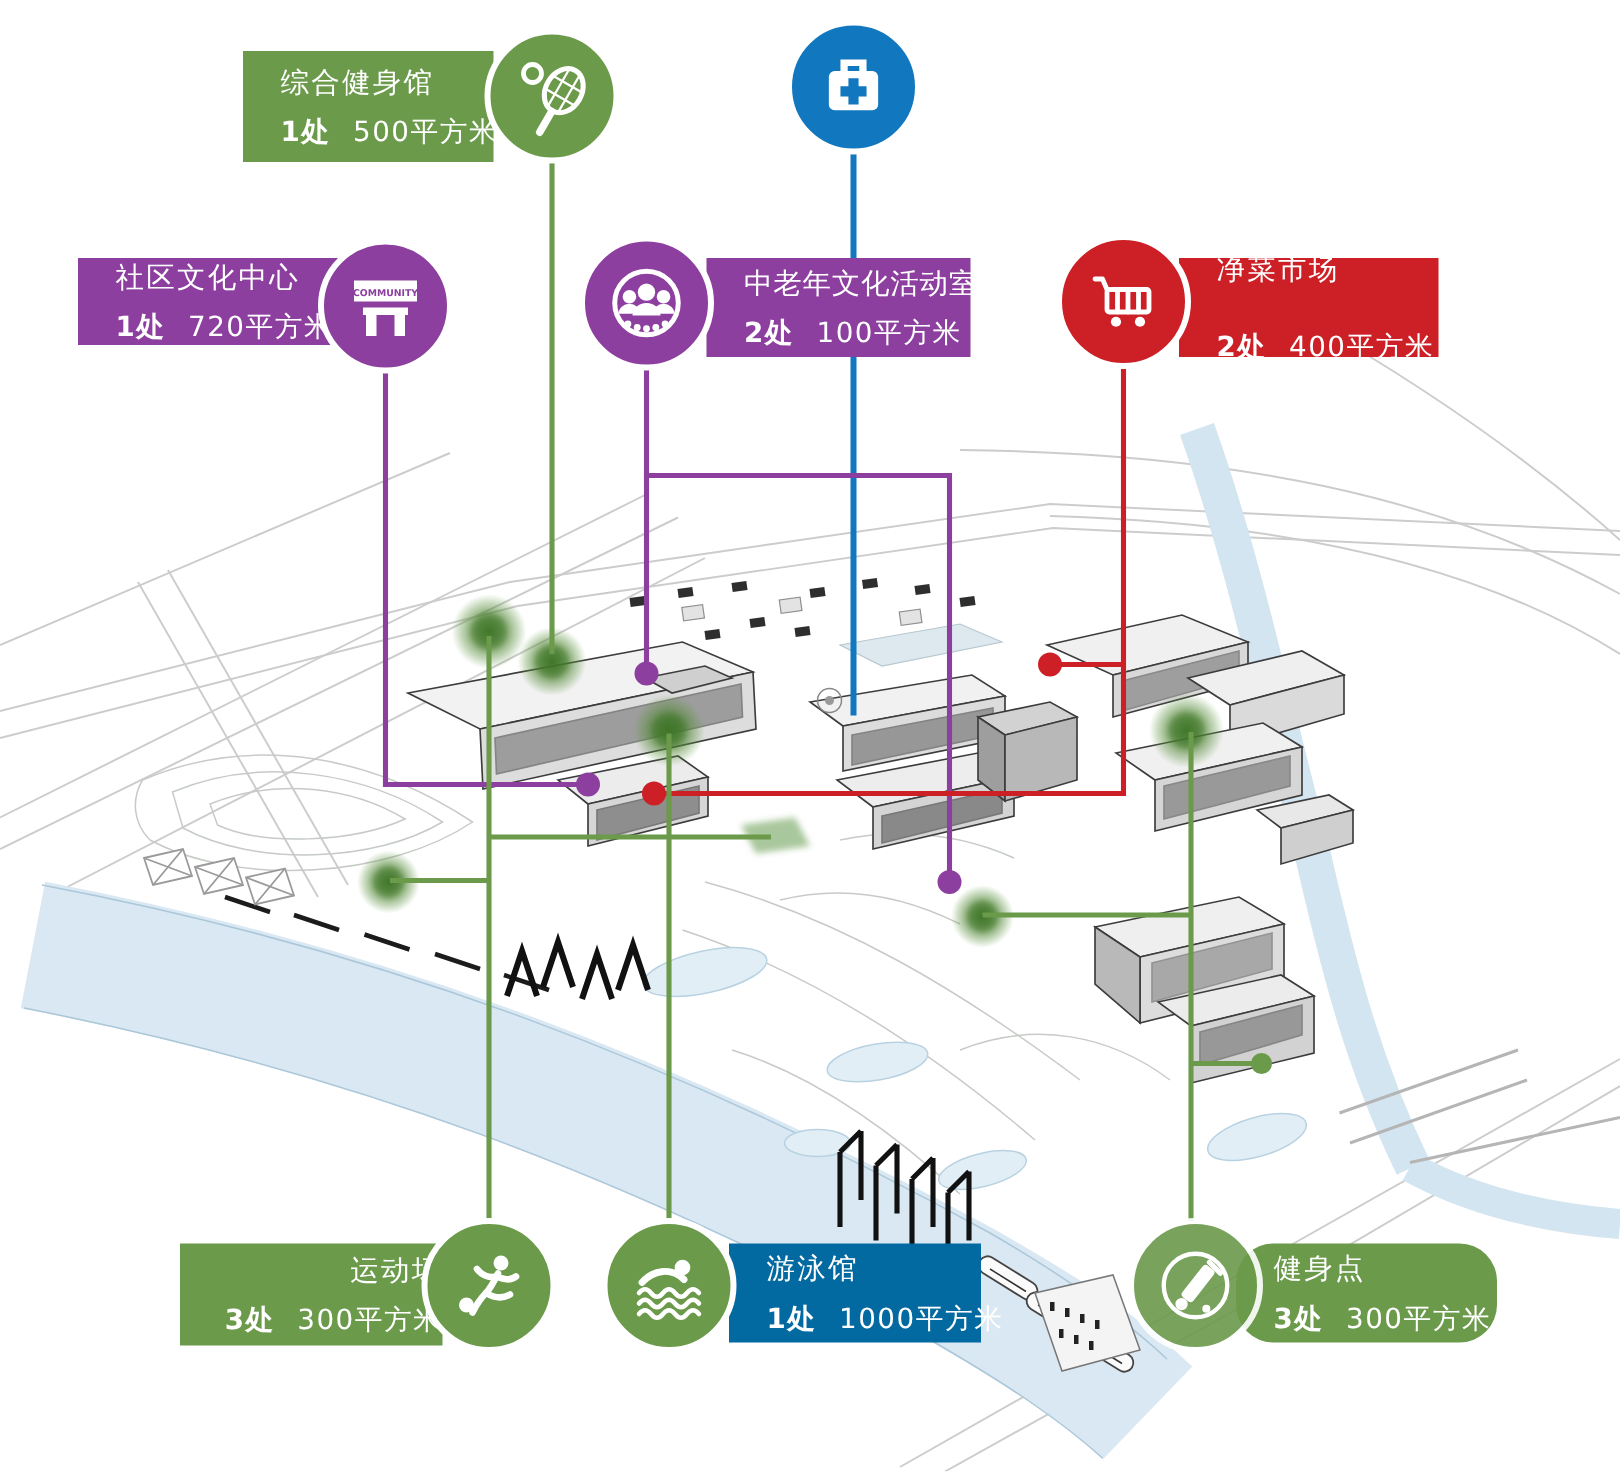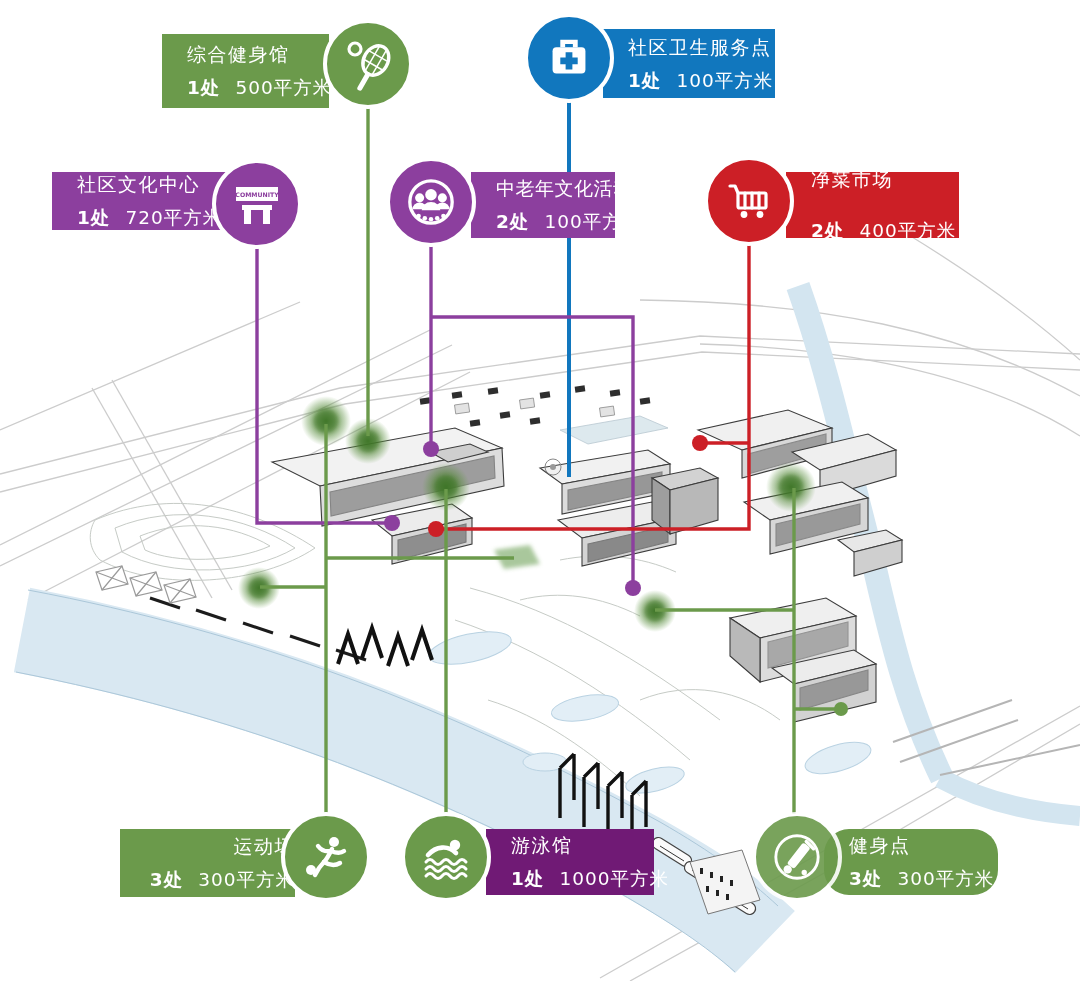--- a/index.html
+++ b/index.html
@@ -257,10 +257,6 @@
     </svg>
   </div>
 
-  <div class="box" style="left: 603px; top: 29px; width: 172px; height: 69px; background: rgb(17, 119, 190); color: rgb(255, 255, 255);">
-    <div class="t">社区卫生服务点</div>
-    <div class="s"><span class="cnt">1处</span><span>100平方米</span></div>
-  </div>
   <div class="bubble" style="left: 524px; top: 13px; width: 90px; height: 90px; background: rgb(17, 119, 190); color: rgb(17, 119, 190);">
     <svg width="58" height="58" viewBox="-30 -30 60 60">
       <path d="M-9,-19 h18 v8 h-5 v-3.5 h-8 v3.5 h-5 z" fill="#fff"></path>

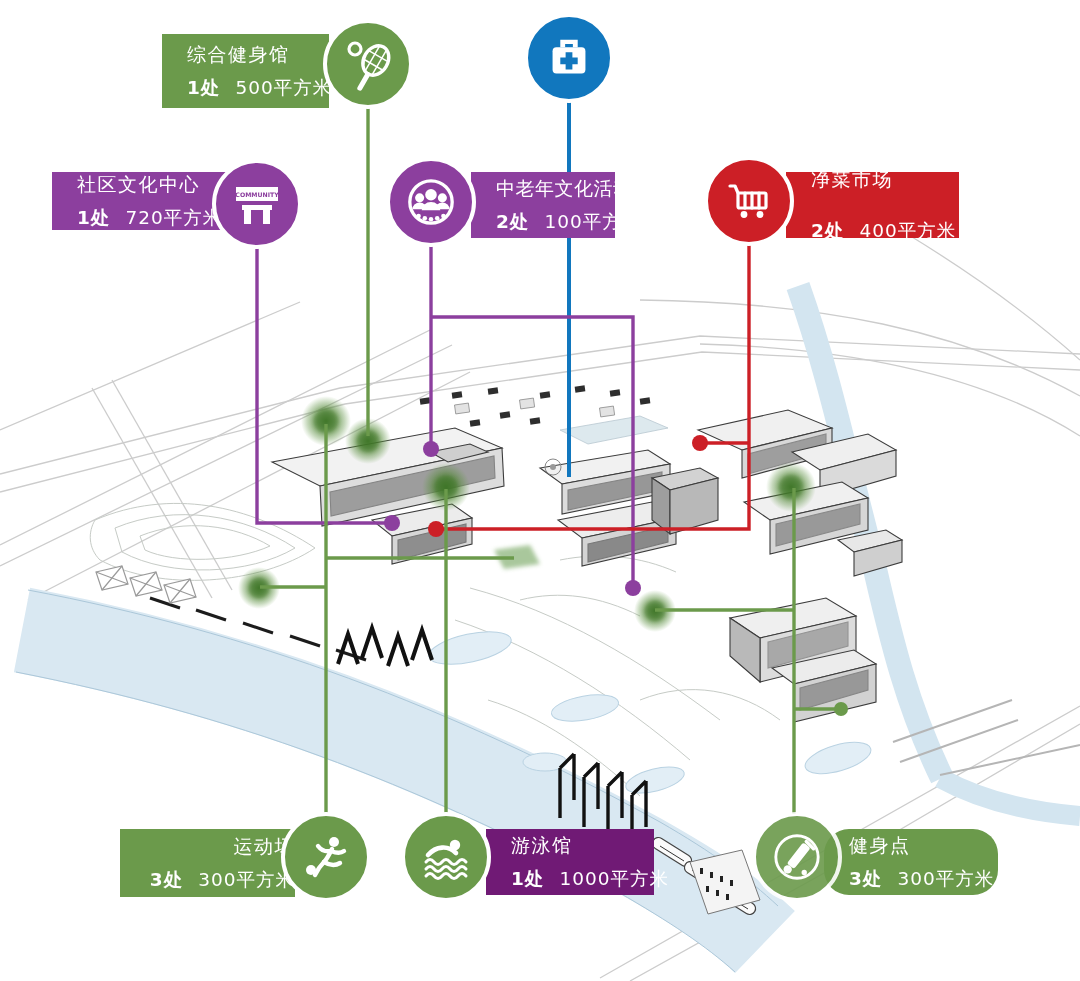--- a/index.html
+++ b/index.html
@@ -277,7 +277,7 @@
     </svg>
   </div>
 
-  <div class="box" style="left: 471px; top: 172px; width: 144px; height: 66px; background: rgb(140, 63, 158); color: rgb(255, 255, 255);">
+  <div class="box" style="left: 471px; top: 172px; width: 176px; height: 66px; background: rgb(140, 63, 158); color: rgb(255, 255, 255);">
     <div class="t" style="letter-spacing:0.5px">中老年文化活动室</div>
     <div class="s"><span class="cnt">2处</span><span>100平方米</span></div>
   </div>

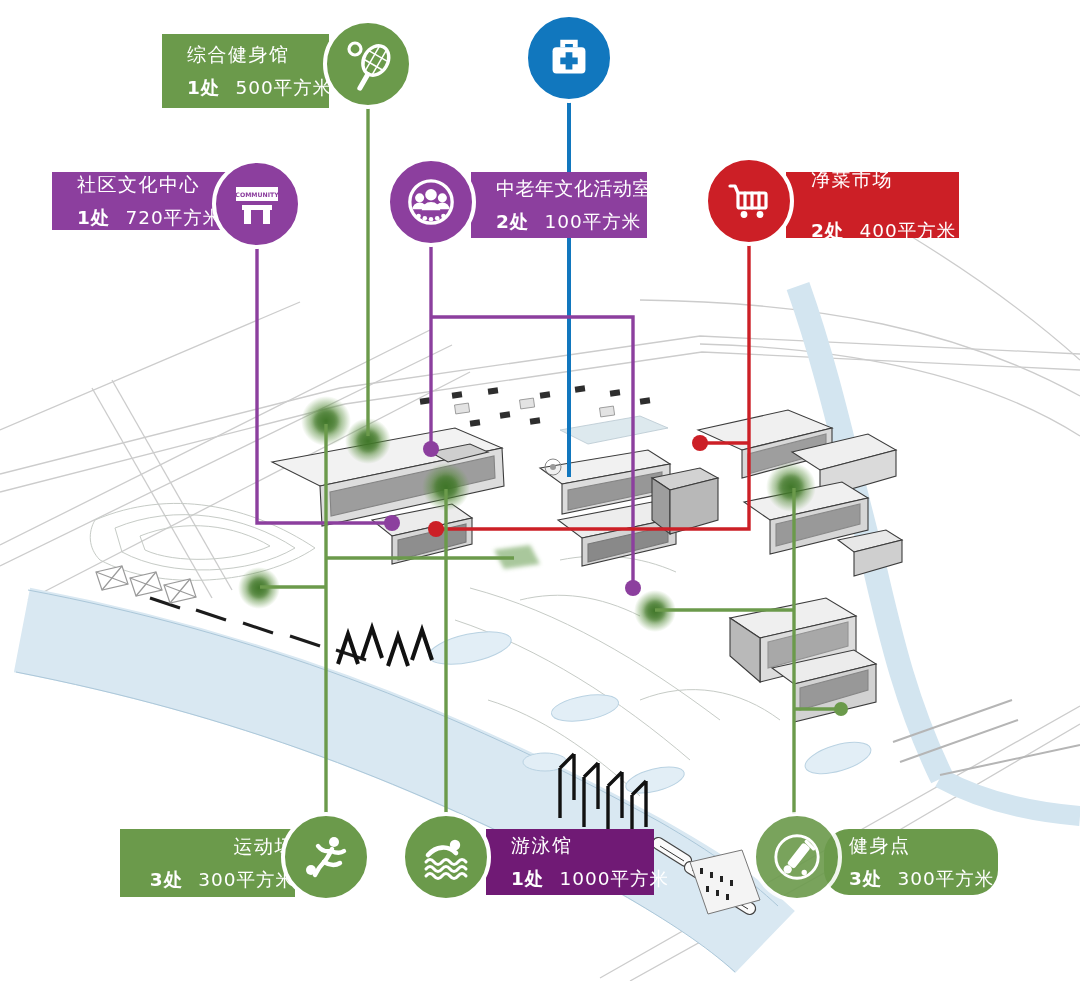--- a/index.html
+++ b/index.html
@@ -334,7 +334,7 @@
     </svg>
   </div>
 
-  <div class="box" style="left: 486px; top: 829px; width: 168px; height: 66px; background: #701a75; color: rgb(255, 255, 255);">
+  <div class="box" style="left: 486px; top: 829px; width: 168px; height: 66px; background: #0369a1; color: rgb(255, 255, 255);">
     <div class="t">游泳馆</div>
     <div class="s"><span class="cnt">1处</span><span>1000平方米</span></div>
   </div>

